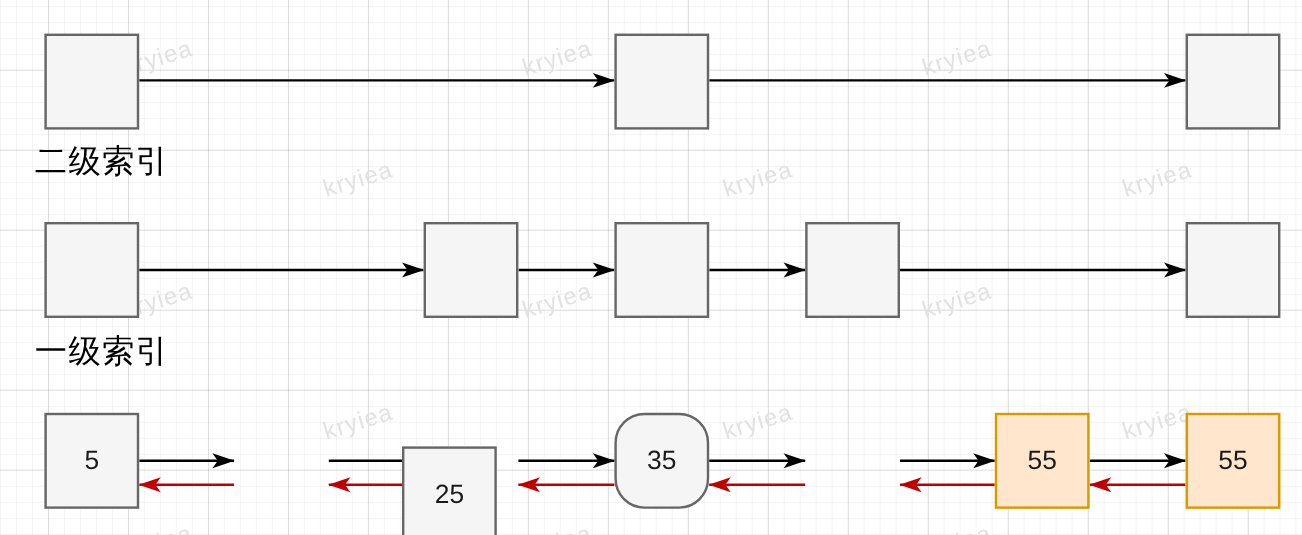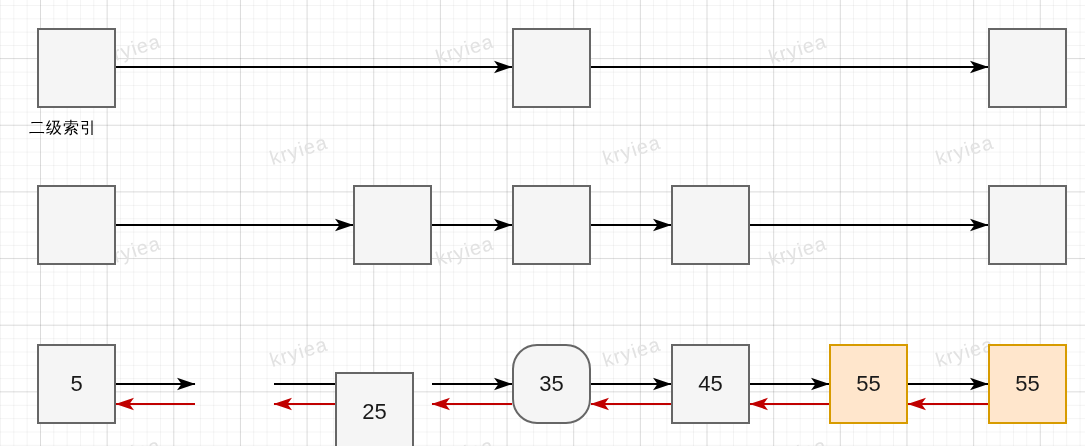--- a/index.html
+++ b/index.html
@@ -40,7 +40,7 @@
     border-color:var(--hl-border,#d79b00);
   }
   .lvl-label{
-    position:absolute;z-index:3;font-size:16px;line-height:1.15;
+    position:absolute;z-index:3;font-size:27px;line-height:1.15;
     color:#000;letter-spacing:1px;white-space:nowrap;
   }
   #label-l2{left:29px;top:119px;}

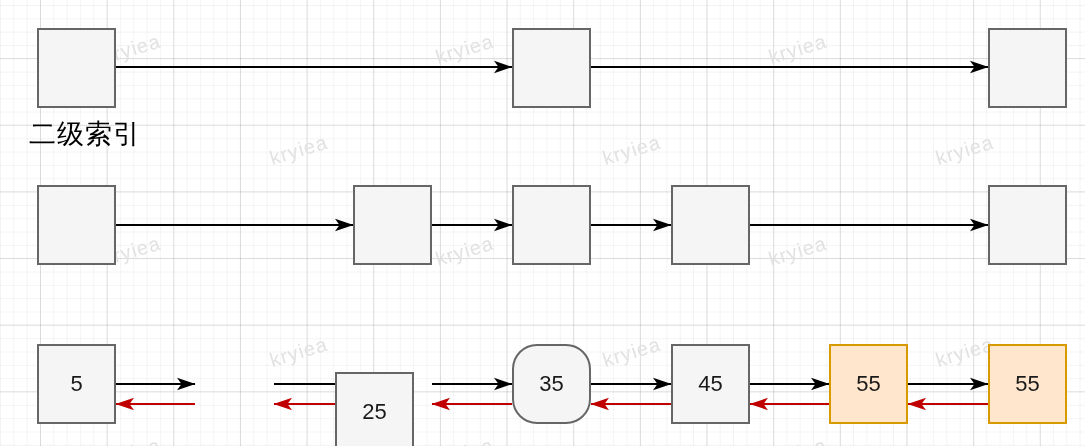--- a/index.html
+++ b/index.html
@@ -115,6 +115,7 @@
     </div>
 
   <div class="lvl-label" id="label-l2">二级索引</div>
+  <div class="lvl-label" id="label-l1">一级索引</div>
 </div>
 
 </body></html>

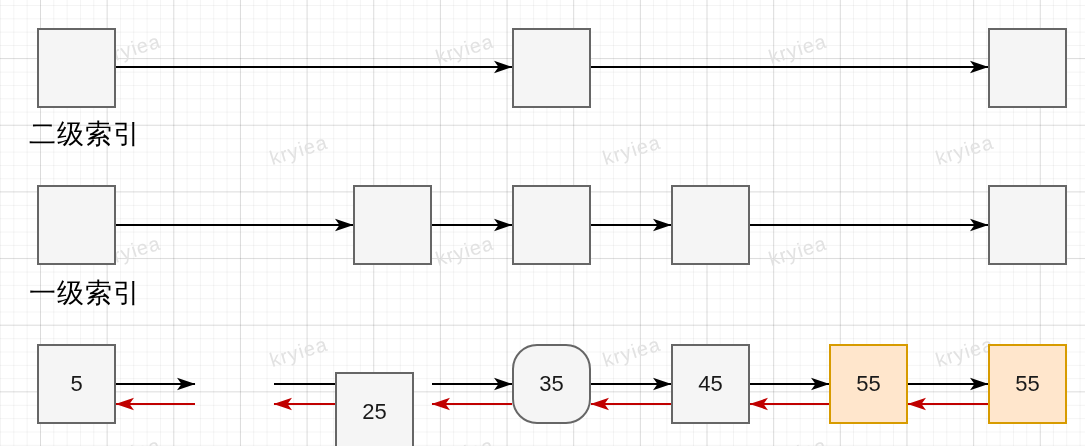--- a/index.html
+++ b/index.html
@@ -109,7 +109,6 @@
       <div class="node" style="left: 37px; top: 344px;">5</div>
       <div class="node" style="left: 335px; top: 344px; margin-top: 28px;">25</div>
       <div class="node" style="left: 512px; top: 344px; border-radius: 25px;">35</div>
-      <div class="node" style="left: 671px; top: 344px;">45</div>
       <div class="node highlight" style="left: 829px; top: 344px;">55</div>
       <div class="node highlight" style="left: 988px; top: 344px;">55</div>
     </div>

